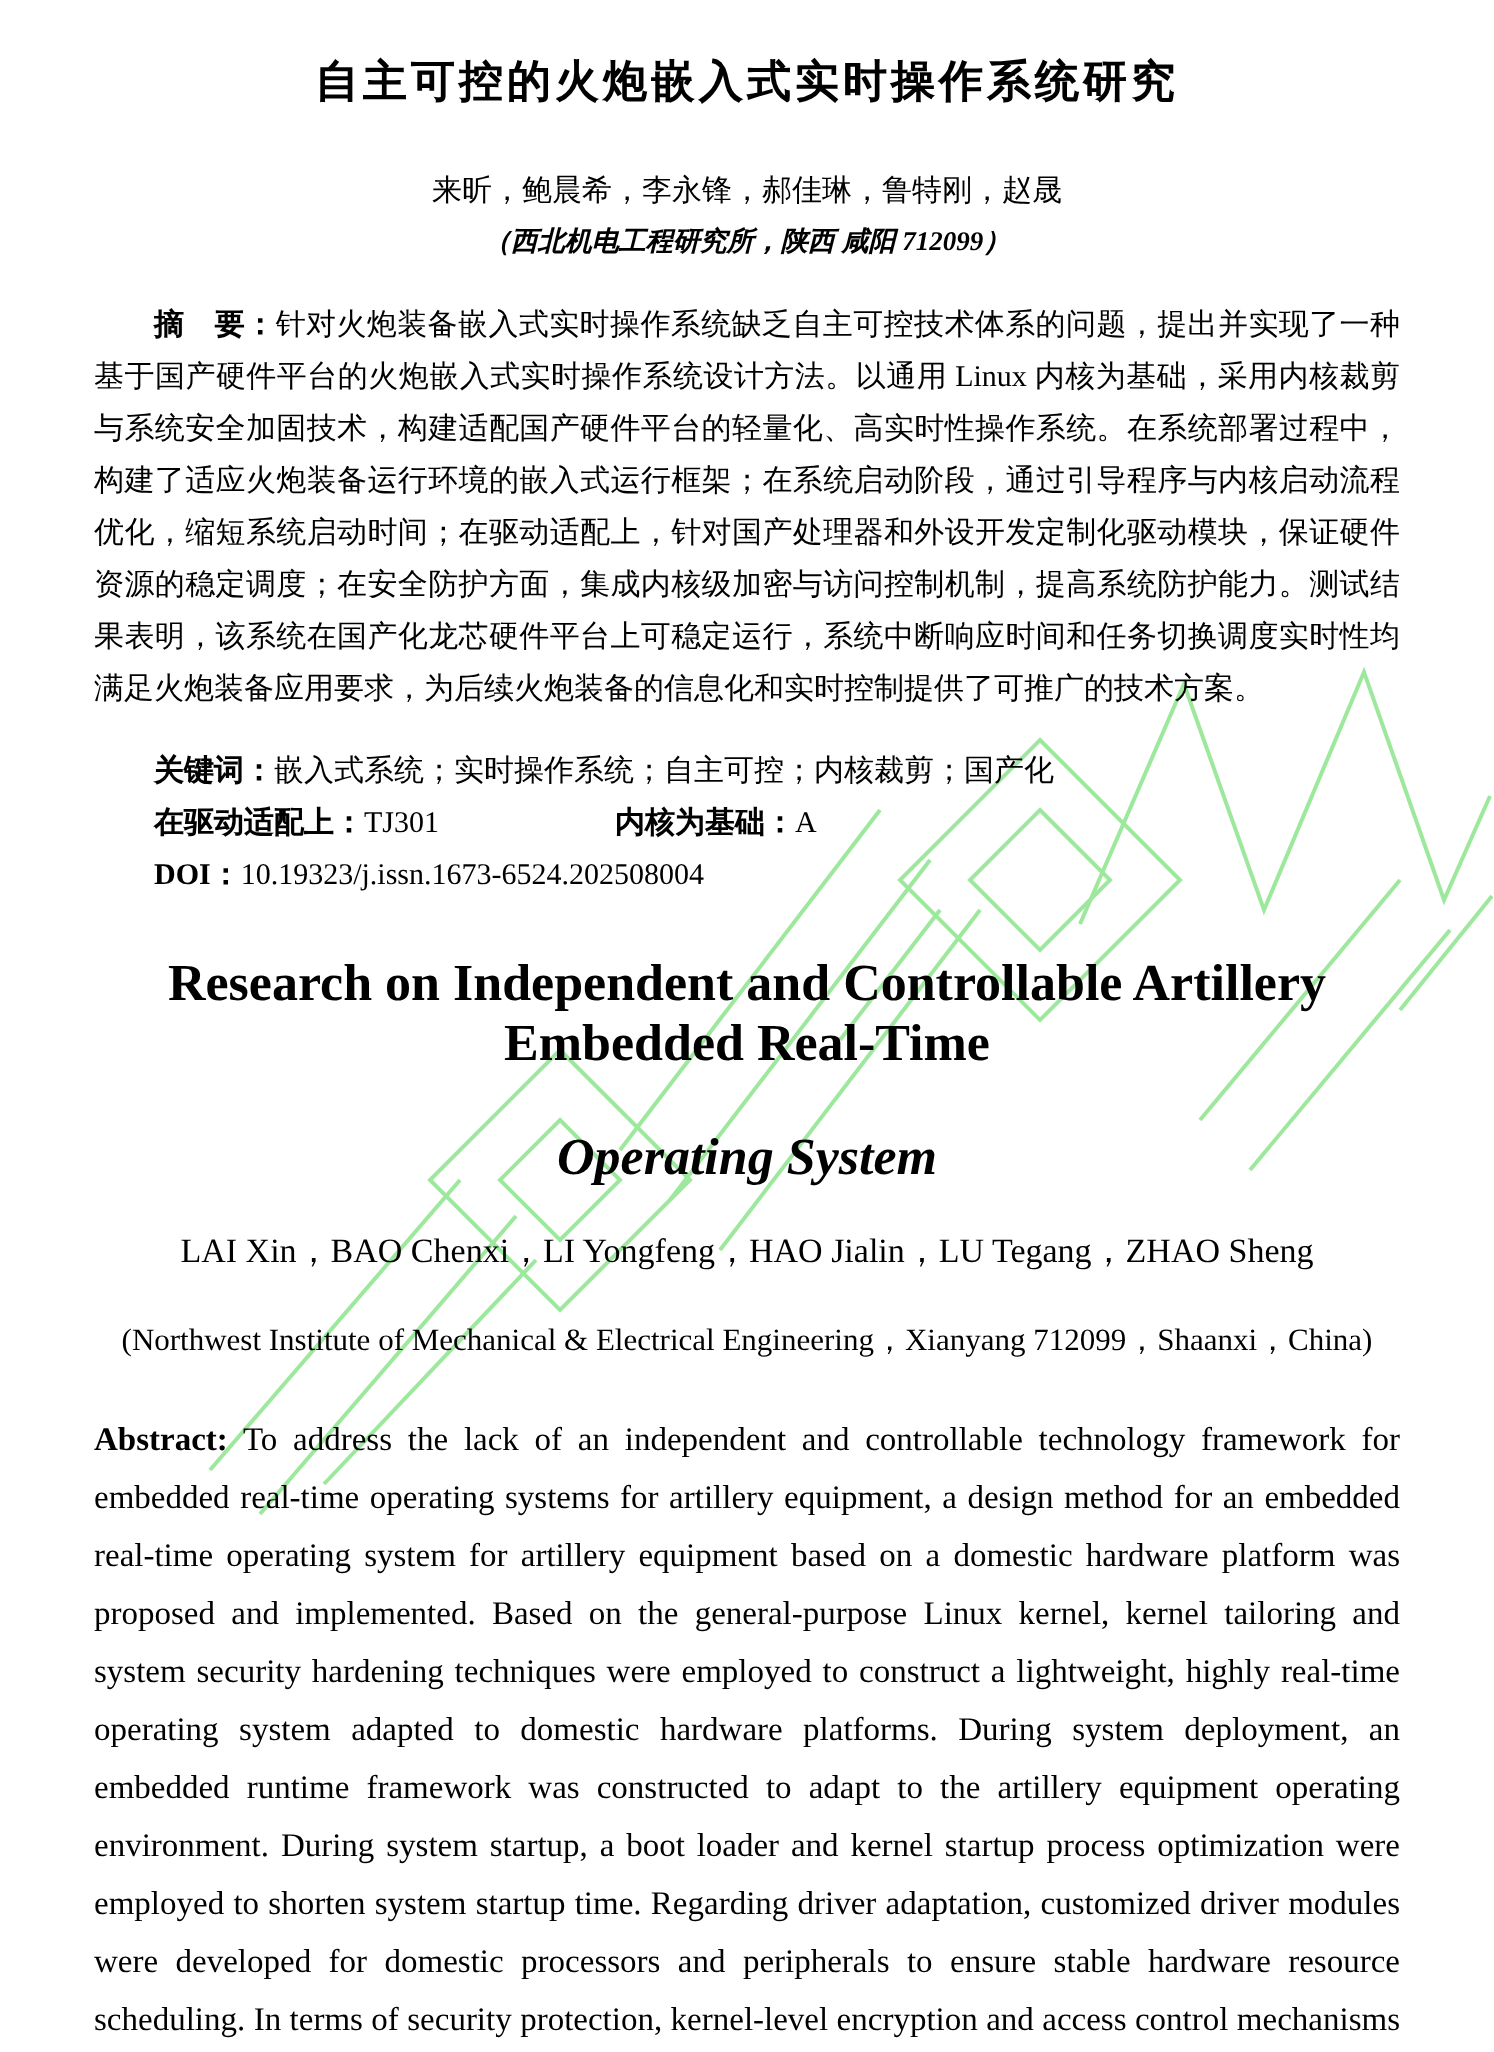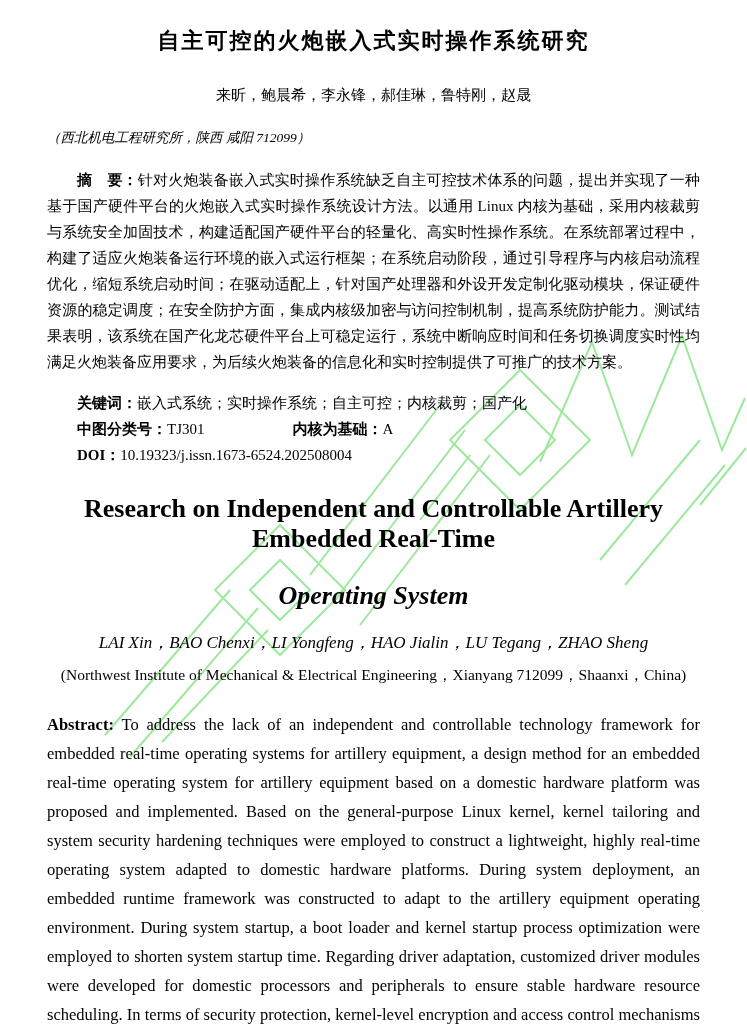--- a/index.html
+++ b/index.html
@@ -38,9 +38,11 @@
     text-align: center;
   }
   .affil-zh {
-    margin-top: 24px;
+    margin-top: 7px;
     font-size: 13.5px;
     font-style: italic;
+    text-align: center;
+    font-weight: bold;
   }
   .abstract-zh {
     margin-top: 20px;

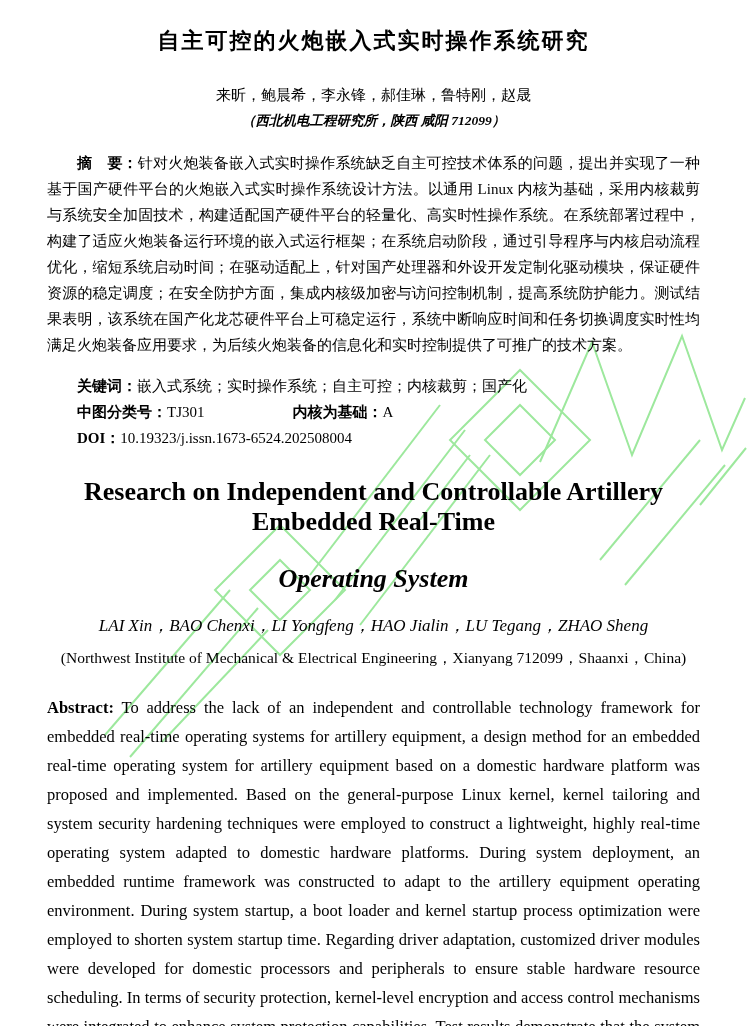--- a/index.html
+++ b/index.html
@@ -128,7 +128,7 @@
 
   <div class="meta-line"><span class="bold">关键词：</span><span>嵌入式系统；实时操作系统；自主可控；内核裁剪；国产化</span></div>
 
-  <div class="meta-line"><span class="bold">中图分类号：</span><span>TJ301</span><span class="doc-code-group"><span class="bold">内核为基础：</span><span>A</span></span></div>
+  <div class="meta-line"><span class="bold">在驱动适配上：</span><span>TJ301</span><span class="doc-code-group"><span class="bold">内核为基础：</span><span>A</span></span></div>
 
   <div class="meta-line"><span class="bold">DOI：</span><span>10.19323/j.issn.1673-6524.202508004</span></div>
 

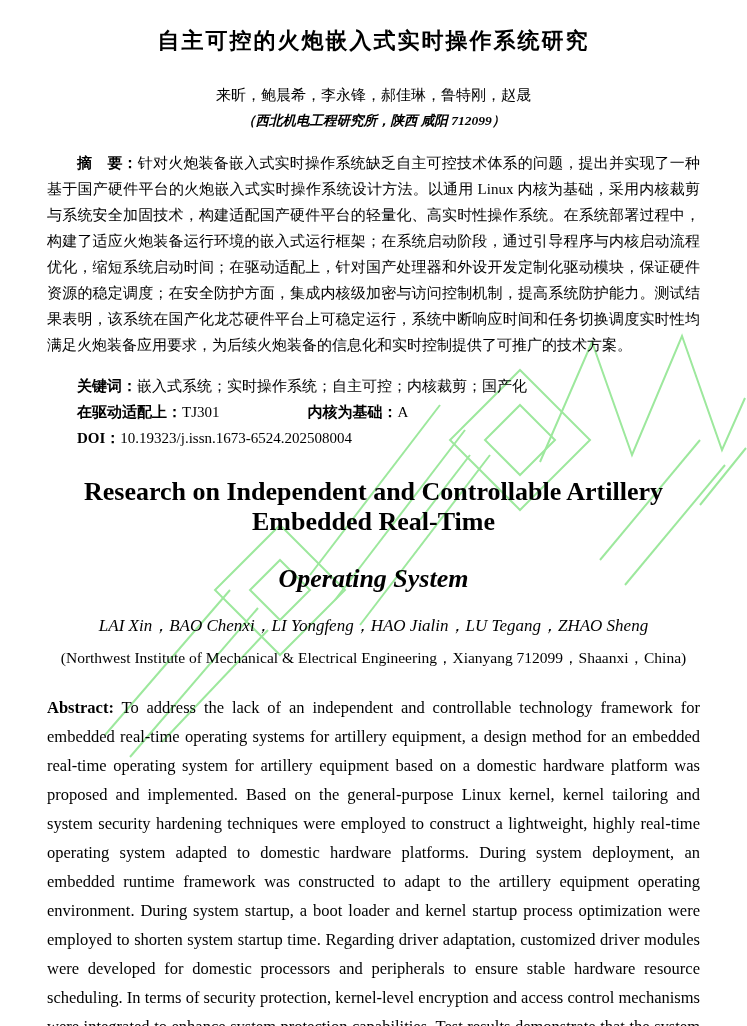--- a/index.html
+++ b/index.html
@@ -70,7 +70,6 @@
     margin-top: 20px;
     font-size: 17px;
     text-align: center;
-    font-style: italic;
   }
   .affil-en {
     margin-top: 11px;

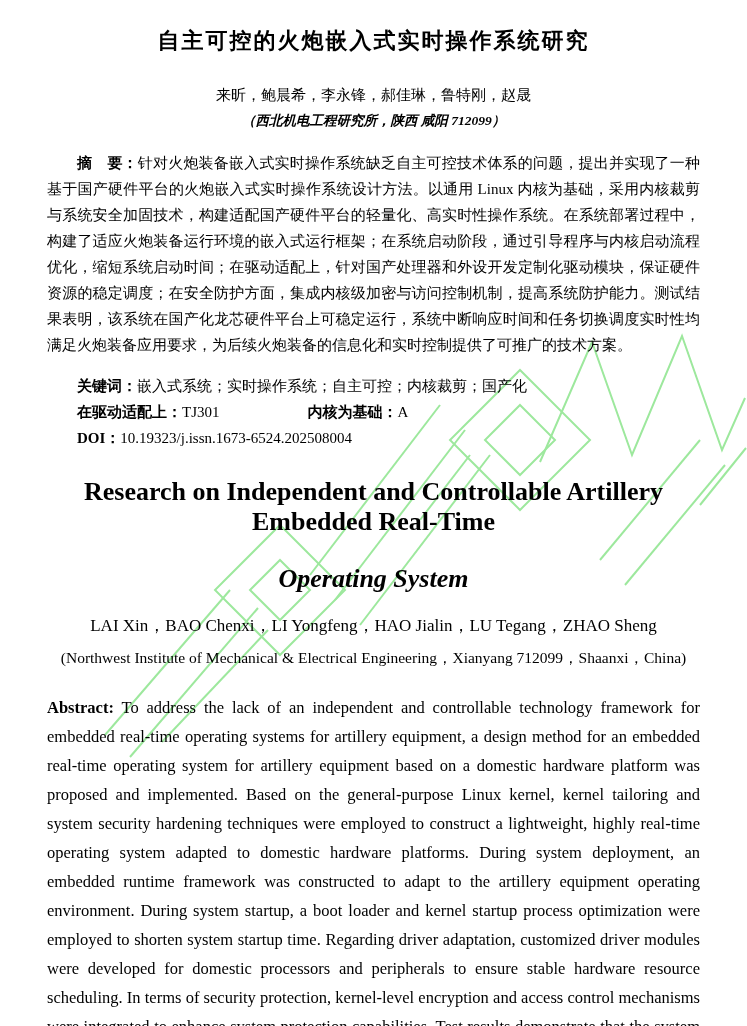--- a/index.html
+++ b/index.html
@@ -72,7 +72,7 @@
     text-align: center;
   }
   .affil-en {
-    margin-top: 11px;
+    margin-top: 23px;
     font-size: 15.5px;
     text-align: center;
   }

